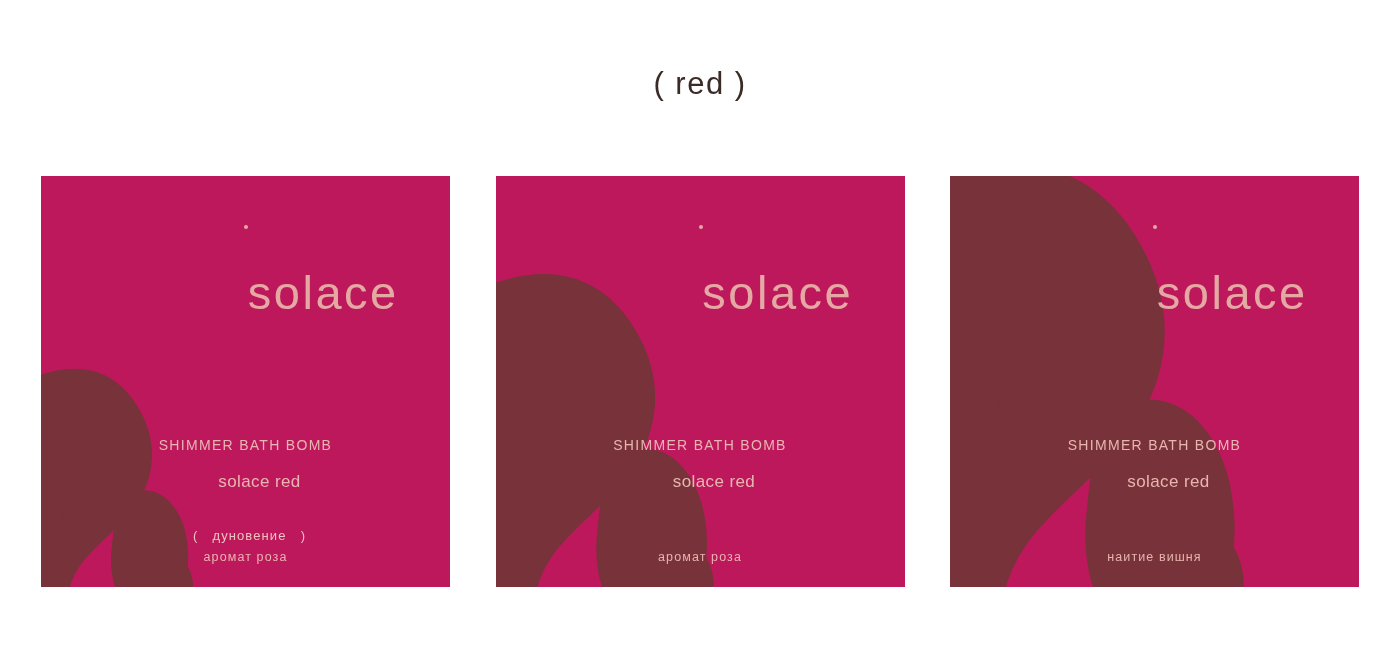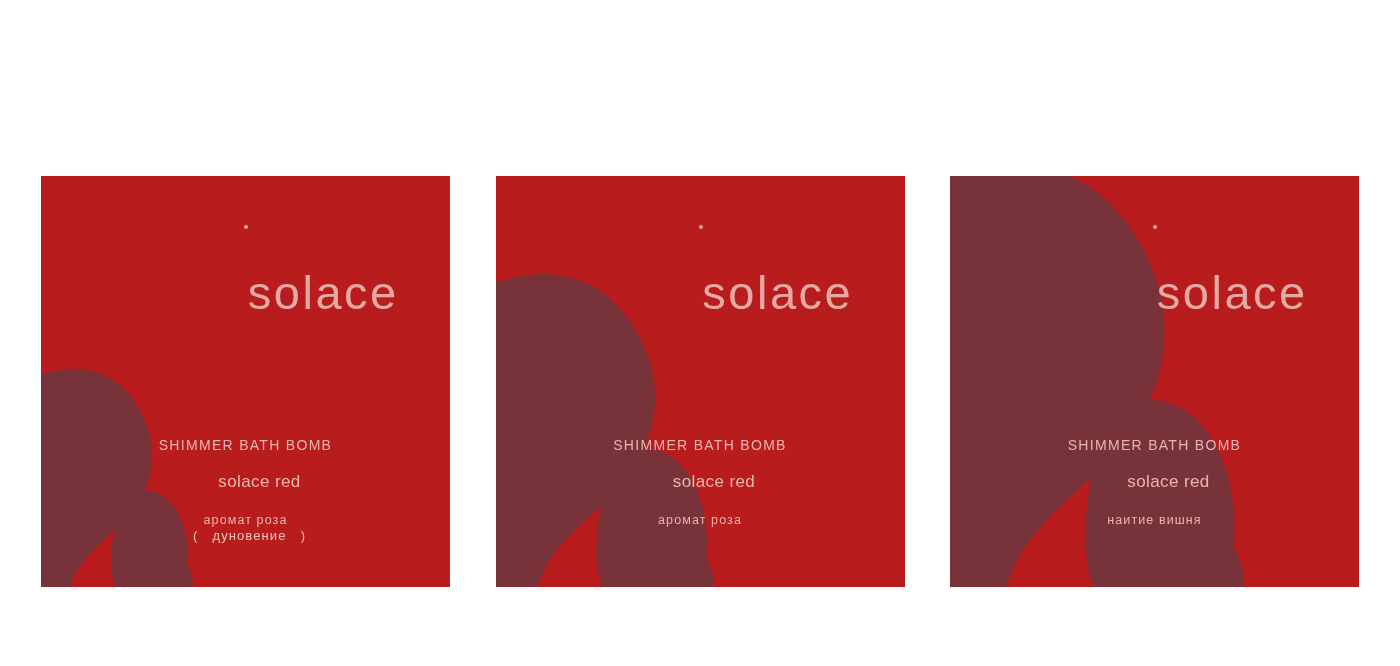--- a/index.html
+++ b/index.html
@@ -166,6 +166,7 @@
 
 <div class="page">
 
+  <div class="page-title">( red )</div>
 
   <div class="card-row">
 

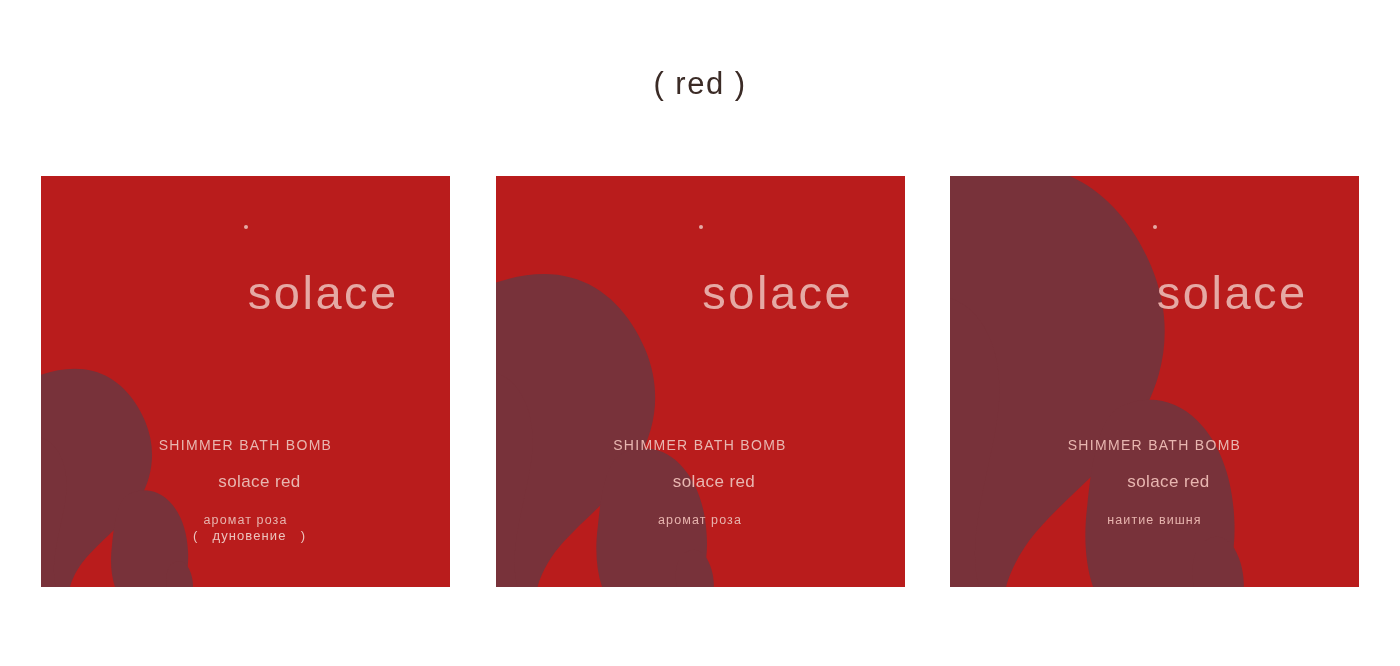--- a/index.html
+++ b/index.html
@@ -54,7 +54,7 @@
     position: relative;
     width: 409px;
     height: 411px;
-    background: #b91c1c;
+    background: #be185d;
     overflow: hidden;
     flex: 0 0 auto;
   }

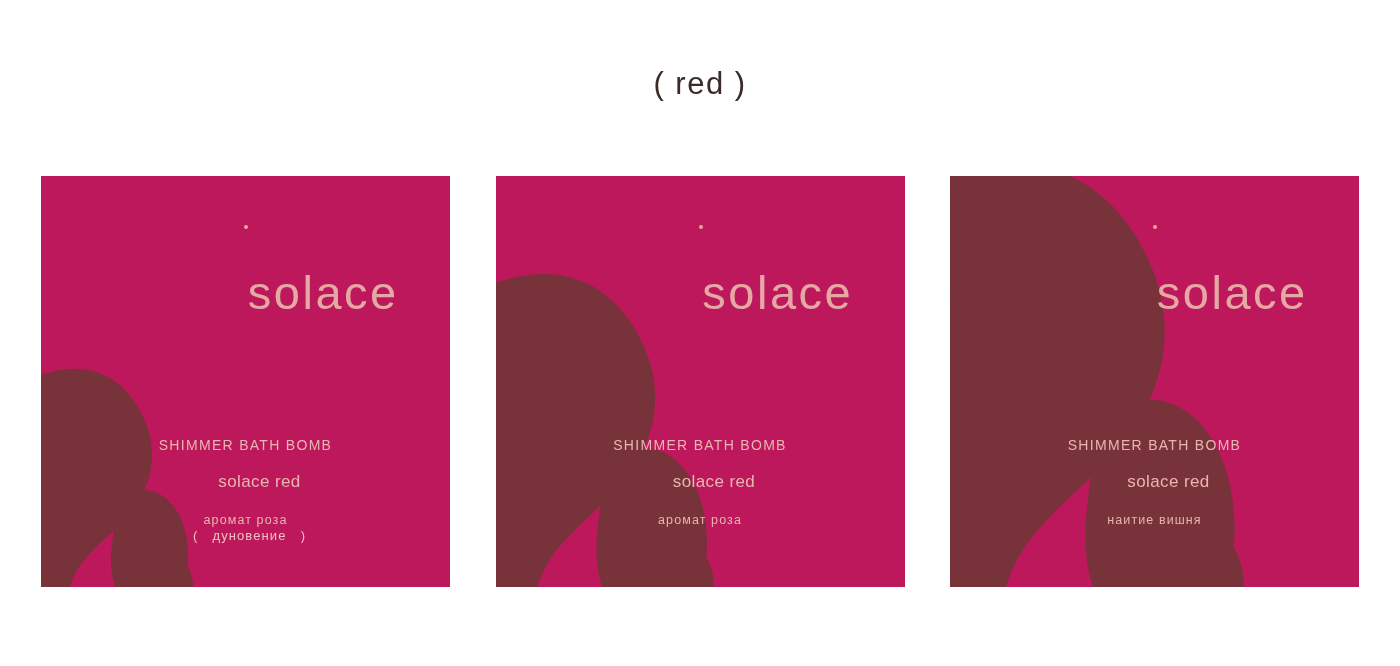--- a/index.html
+++ b/index.html
@@ -135,7 +135,7 @@
   }
 
   .scent-line {
-    margin-top: 21px;
+    margin-top: 58px;
     font-family: "Liberation Sans", sans-serif;
     font-size: 12.5px;
     font-weight: 400;

